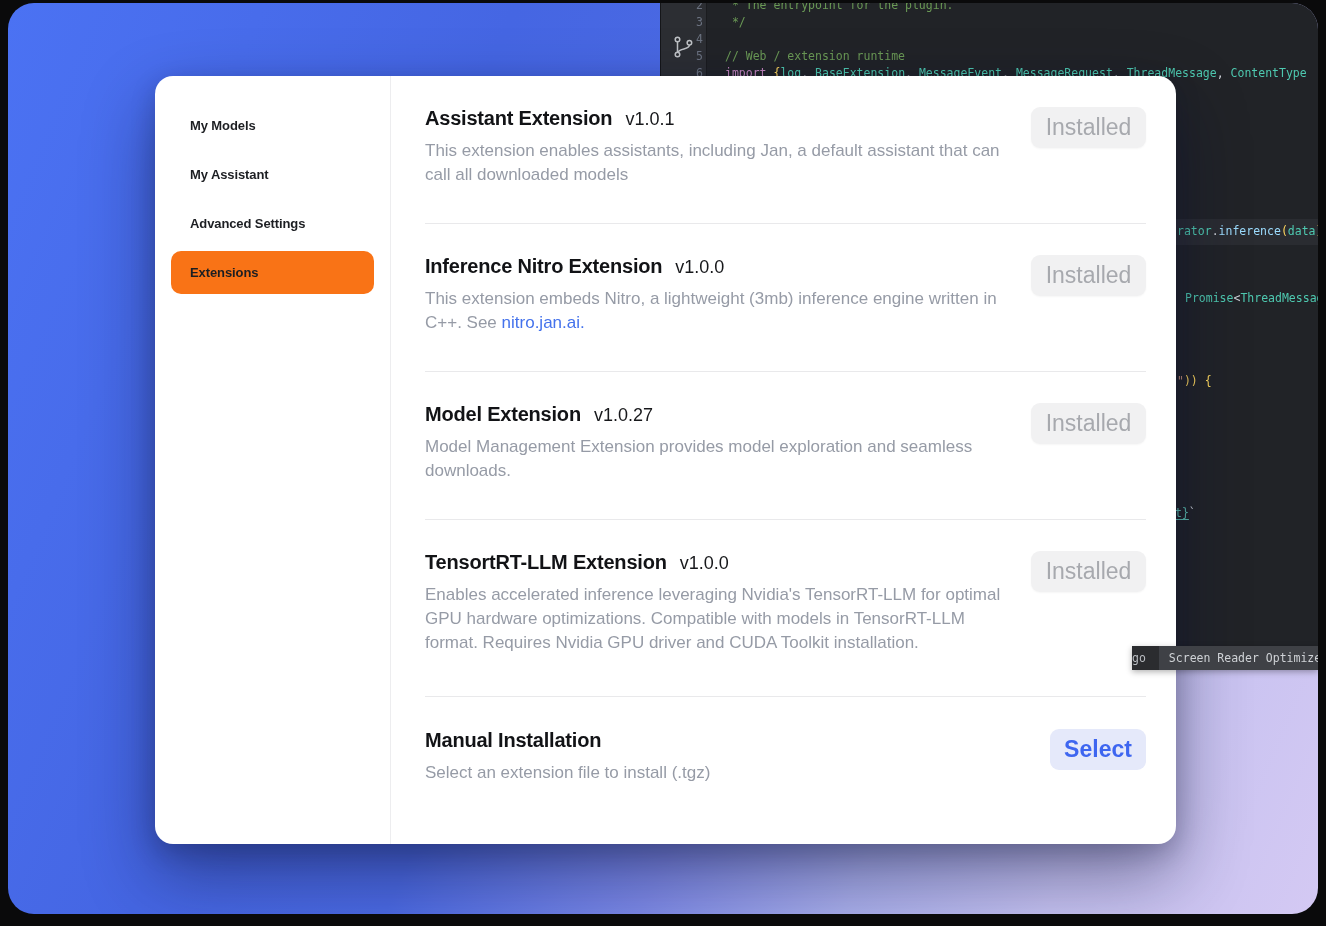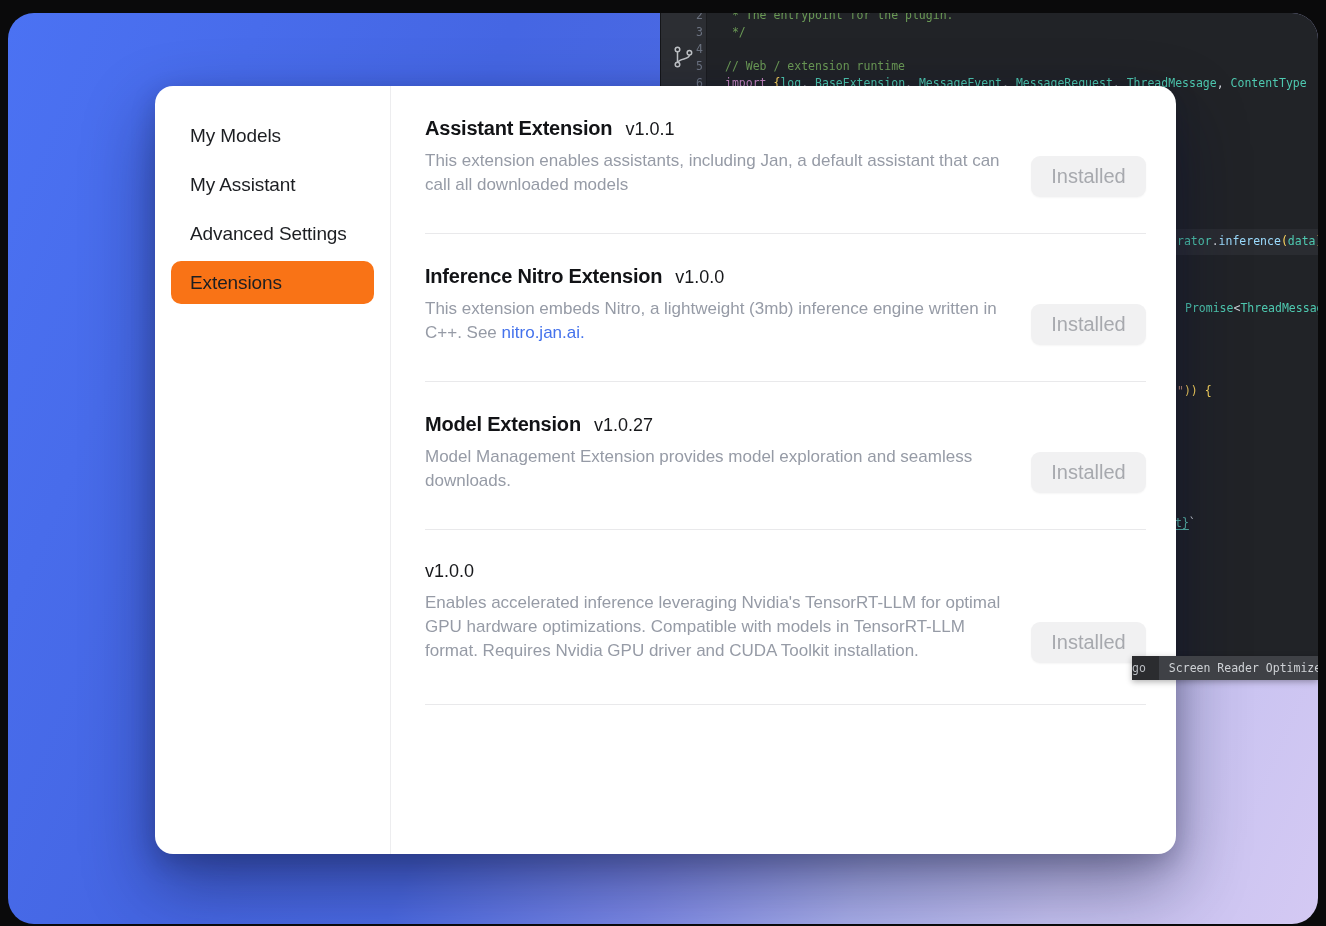--- a/index.html
+++ b/index.html
@@ -7,7 +7,7 @@
               font-family:"Liberation Sans", sans-serif; }
 
   
-  .scene { position:absolute; left:8px; top:13px; width:1310px; height:911px;
+  .scene { position:absolute; left:8px; top:3px; width:1310px; height:911px;
            border-radius:26px; overflow:hidden;
            background:linear-gradient(113deg,#4b72f3 0%,#4566e3 30%,#4b69e2 45%,
                       #7d89e7 60%,#a9aeeb 72%,#c5c1f0 84%,#d4c9f3 100%); }

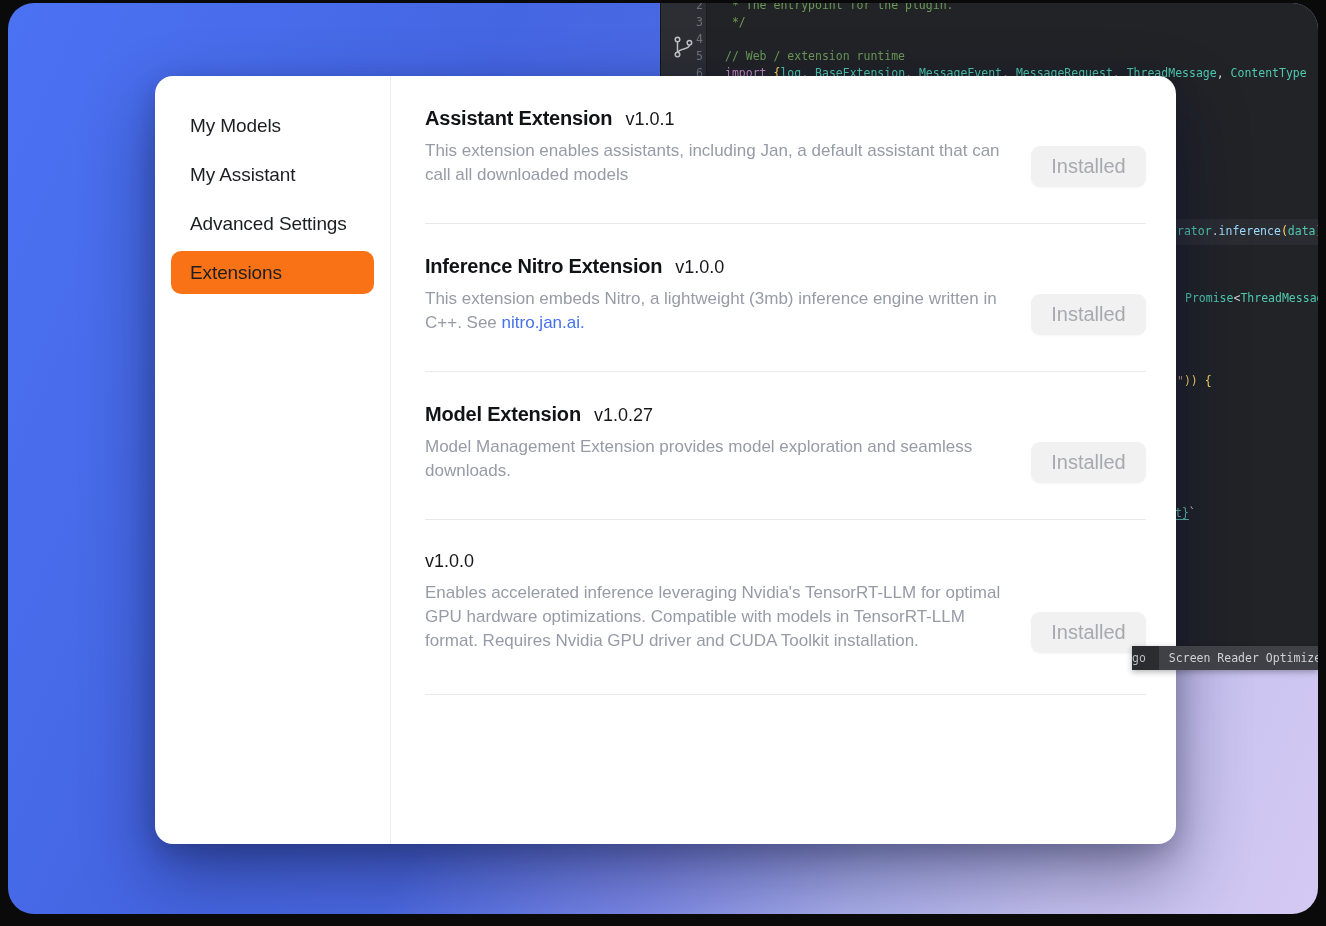--- a/index.html
+++ b/index.html
@@ -65,7 +65,7 @@
   .sidebar { width:236px; flex:none; border-right:1px solid #ededef;
              padding:28px 16px 0; }
   .side-item { height:43px; margin-bottom:6px; display:flex; align-items:center;
-               padding:0 19px; border-radius:10px; font-size:19px; font-weight:400;
+               padding:0 19px; border-radius:10px; font-size:13px; font-weight:700;
                color:#1c1e22; cursor:pointer; letter-spacing:-.1px; }
   .side-item.active { background:#f97316; }
 

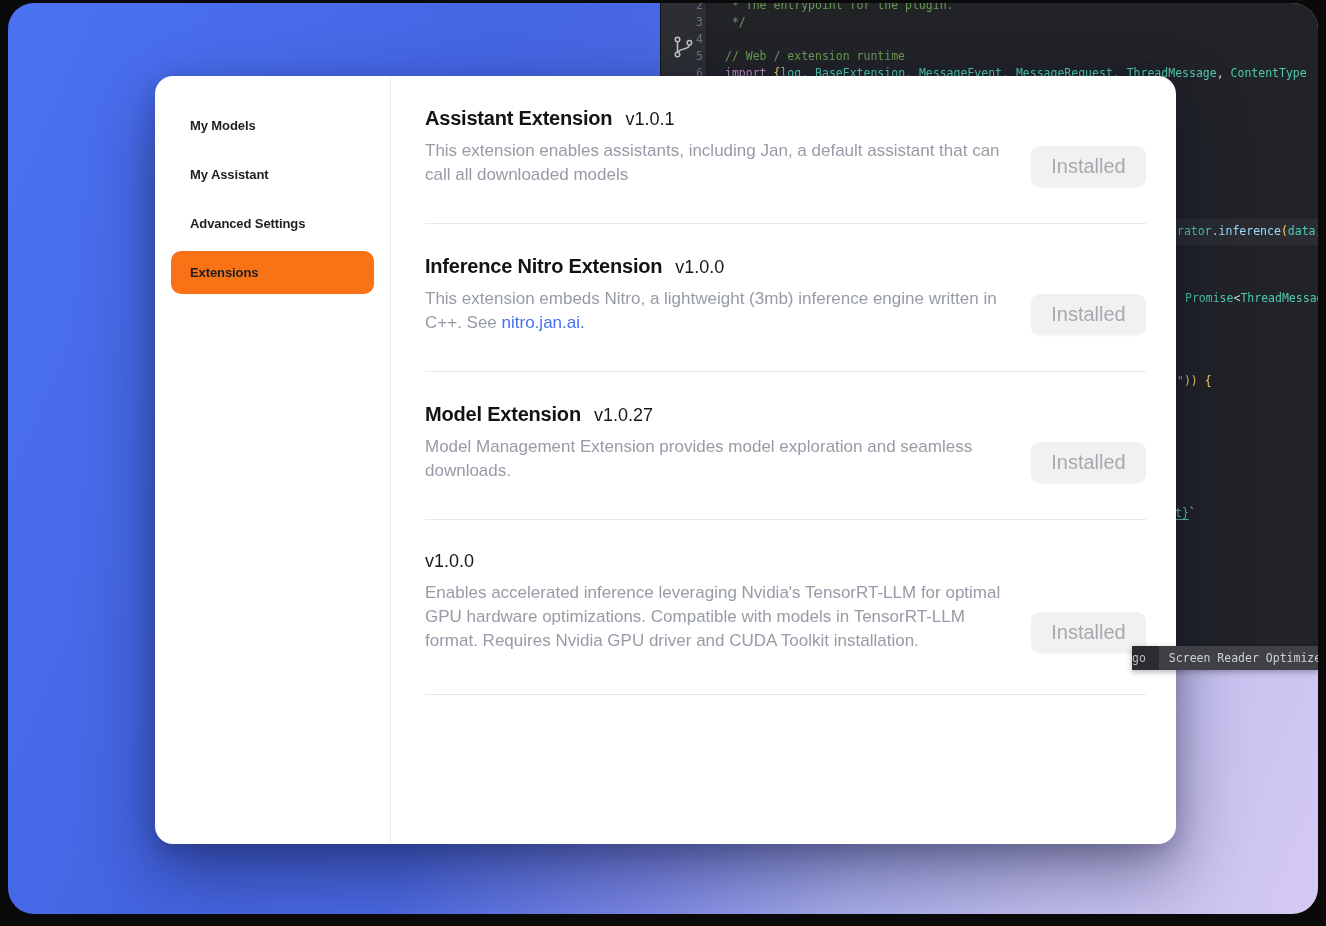--- a/index.html
+++ b/index.html
@@ -70,7 +70,7 @@
   .side-item.active { background:#f97316; }
 
   .content { flex:1; padding:0 30px 0 34px; }
-  .ext-row { display:flex; align-items:flex-end; justify-content:space-between;
+  .ext-row { display:flex; align-items:flex-start; justify-content:space-between;
              padding:31px 0 36px; border-bottom:1px solid #e9e9eb; }
   .ext-row.tall { padding-bottom:41px; }
   .ext-row.last { border-bottom:none; padding-top:32px; padding-bottom:0; }

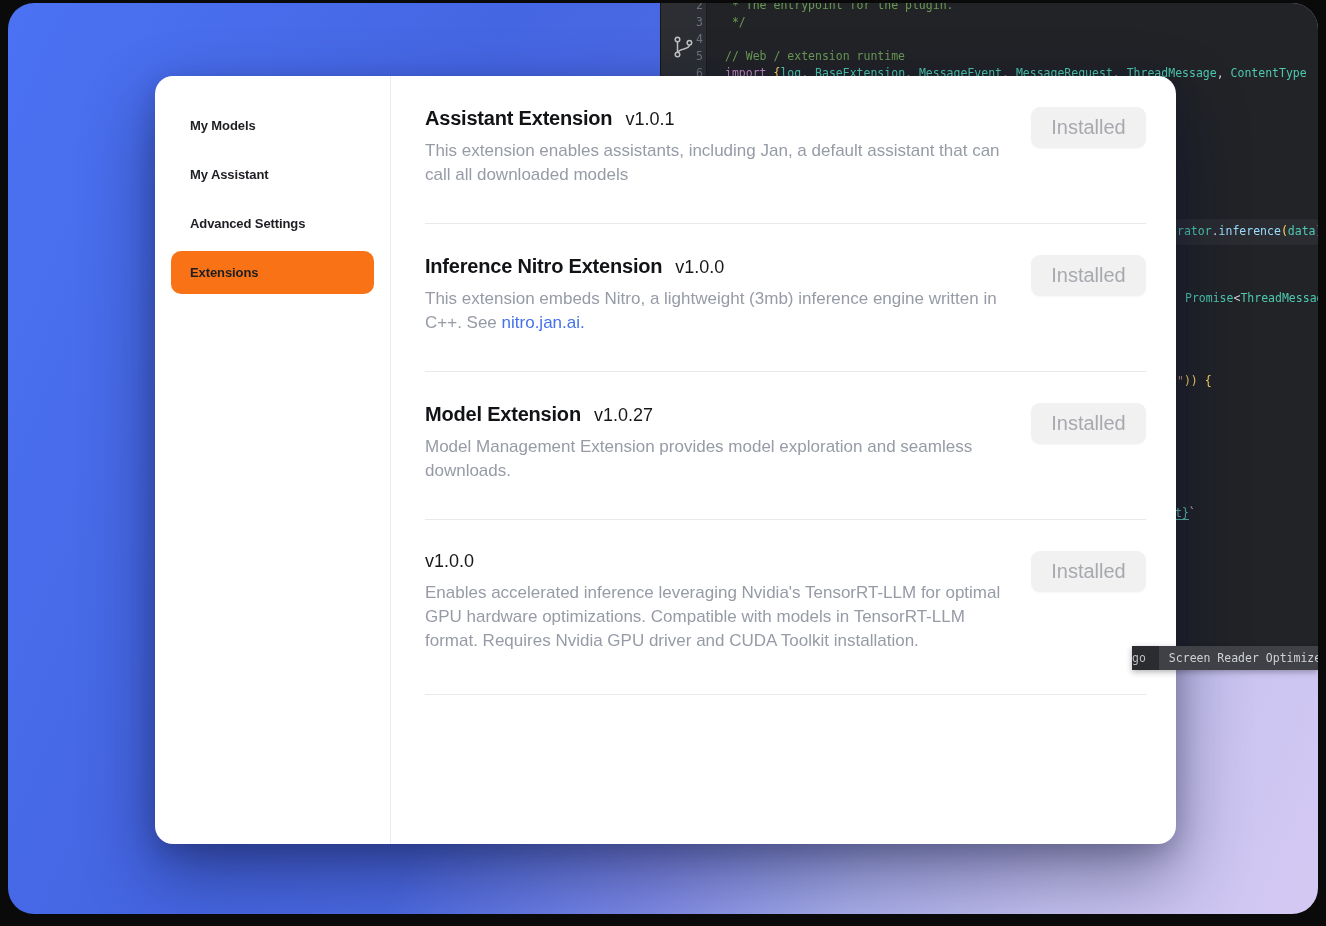--- a/index.html
+++ b/index.html
@@ -80,7 +80,7 @@
   .ext-version { font-size:18px; color:#17181b; }
   .ext-desc { margin-top:9px; font-size:17px; line-height:24px; color:#969ba6; }
   .ext-link { color:#4472ec; text-decoration:none; cursor:pointer; }
-  .btn { border:none; border-radius:9px; font-family:inherit; font-size:20px;
+  .btn { border:none; border-radius:9px; font-family:inherit; font-size:23px;
          height:41px; cursor:pointer; flex:none; }
   .btn-installed { width:115px; background:#f1f1f2; color:#a7a9ae; font-weight:500;
                    box-shadow:0 1px 2px rgba(0,0,0,.04); }

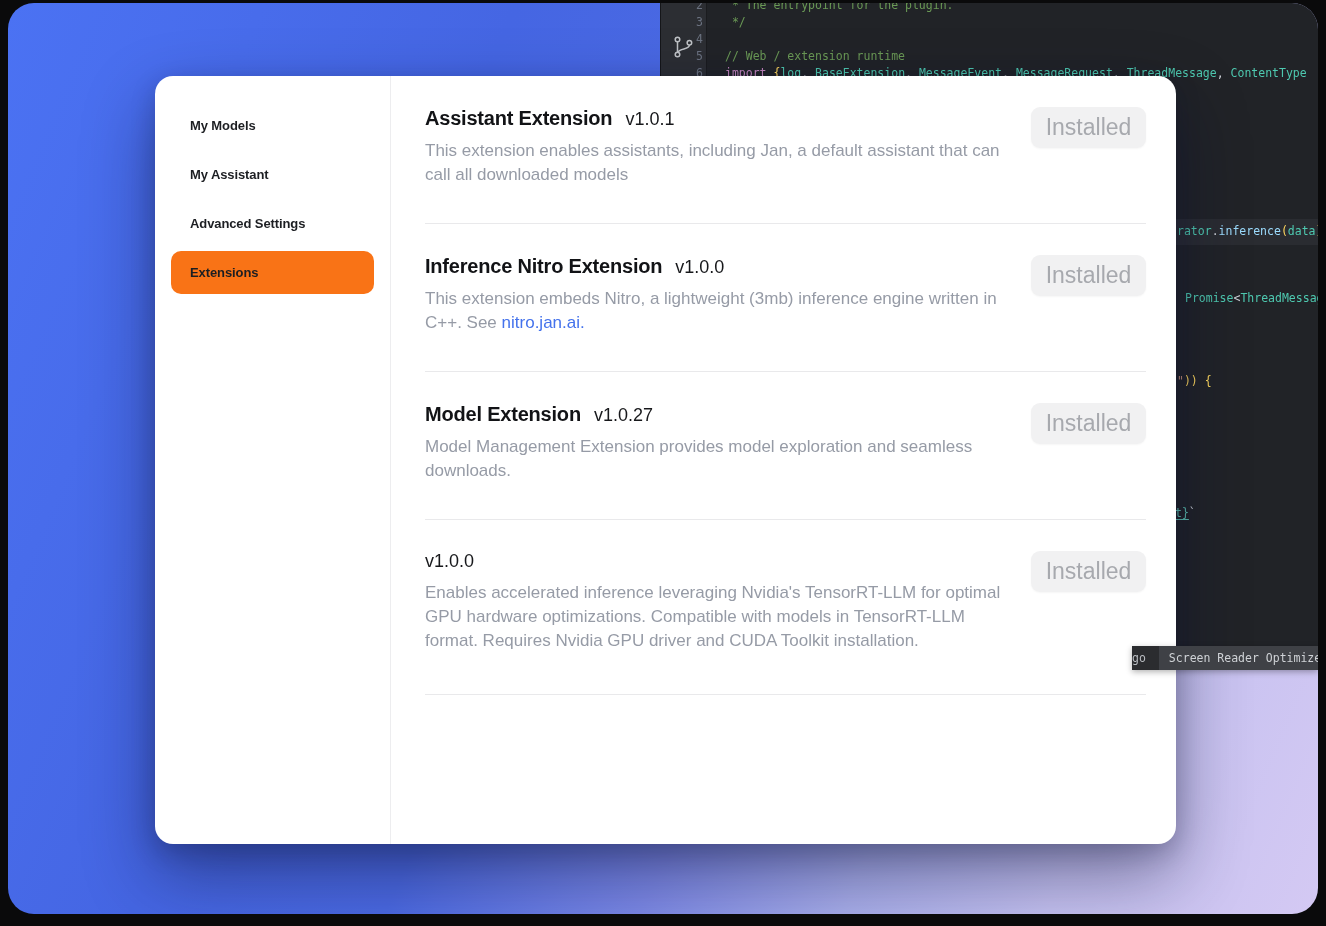--- a/index.html
+++ b/index.html
@@ -172,6 +172,7 @@
       <div class="ext-row tall">
         <div class="ext-info">
           <div class="ext-title-row">
+            <span class="ext-name">TensortRT-LLM Extension</span>
             <span class="ext-version">v1.0.0</span>
           </div>
           <div class="ext-desc">Enables accelerated inference leveraging Nvidia's TensorRT-LLM for optimal GPU hardware optimizations. Compatible with models in TensorRT-LLM format. Requires Nvidia GPU driver and CUDA Toolkit installation.</div>

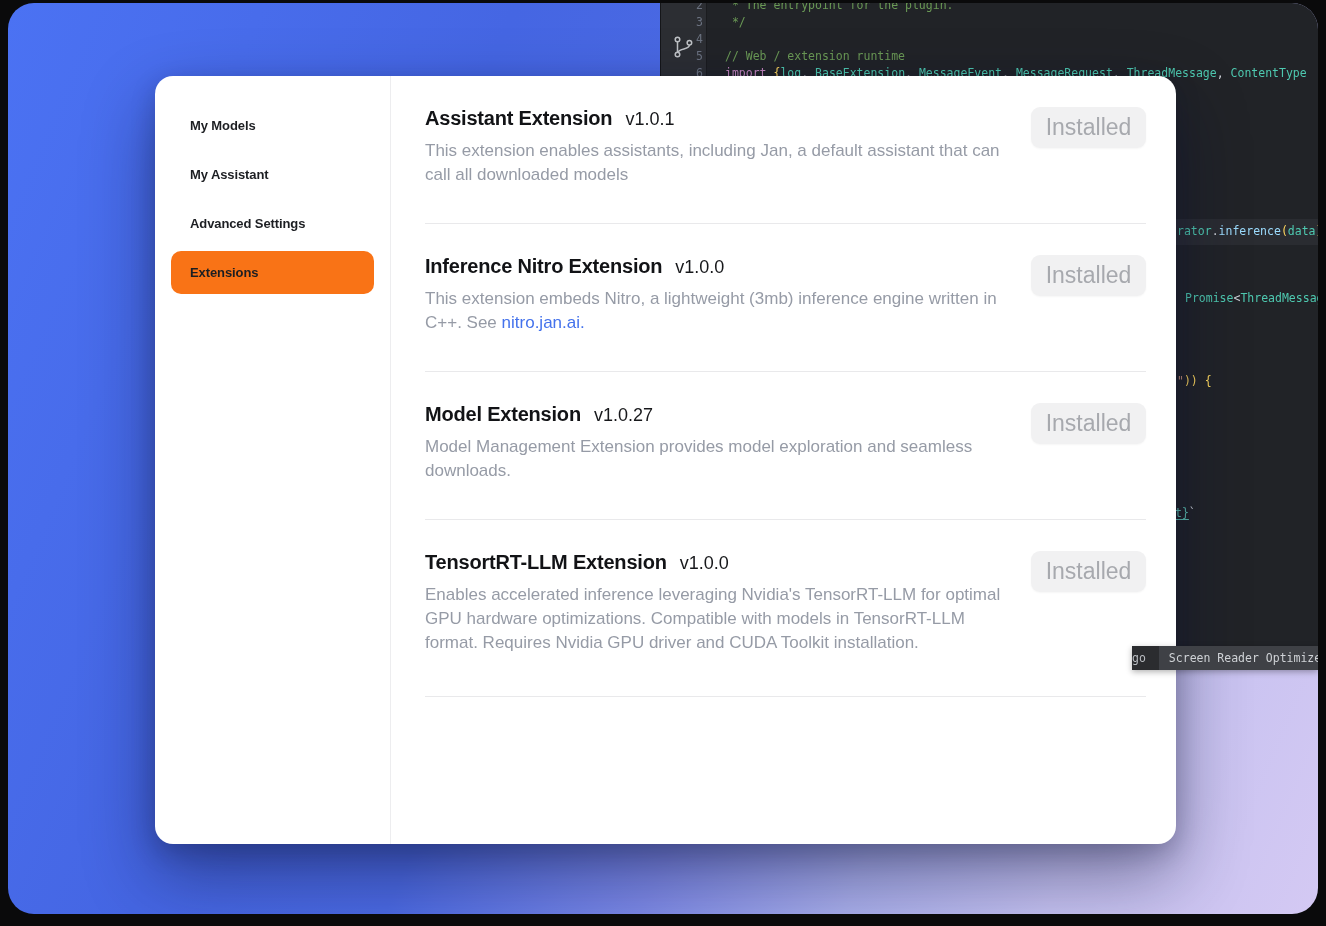--- a/index.html
+++ b/index.html
@@ -180,6 +180,15 @@
         <button class="btn btn-installed">Installed</button>
       </div>
 
+      <div class="ext-row last">
+        <div class="ext-info">
+          <div class="ext-title-row">
+            <span class="ext-name">Manual Installation</span>
+          </div>
+          <div class="ext-desc">Select an extension file to install (.tgz)</div>
+        </div>
+        <button class="btn btn-select">Select</button>
+      </div>
 
     </div>
   </div>

